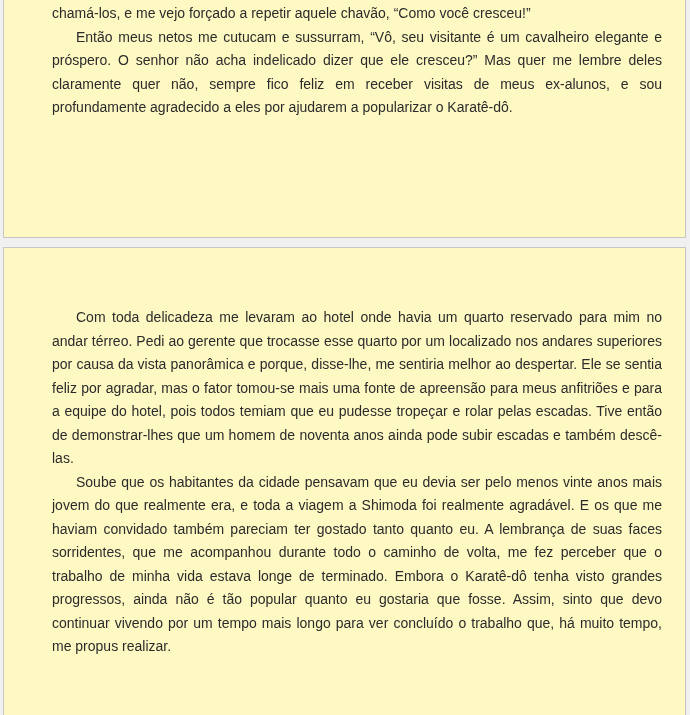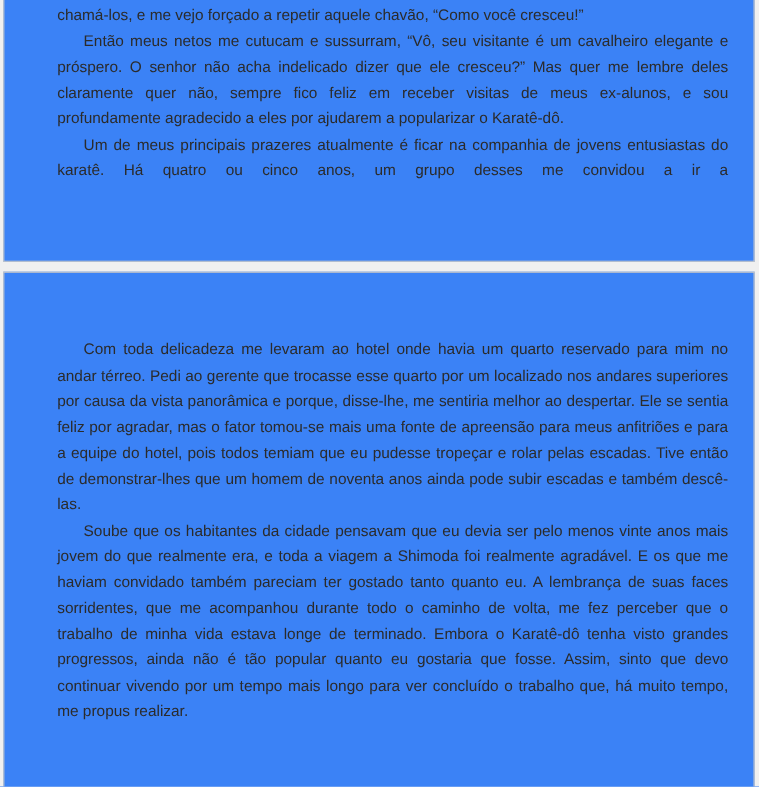--- a/index.html
+++ b/index.html
@@ -21,7 +21,7 @@
   .page {
     margin-left: 3px;
     width: 681px;
-    background: #3b82f6;
+    background: #fef9c3;
     border: 1px solid #c6c6c6;
     box-sizing: content-box;
   }

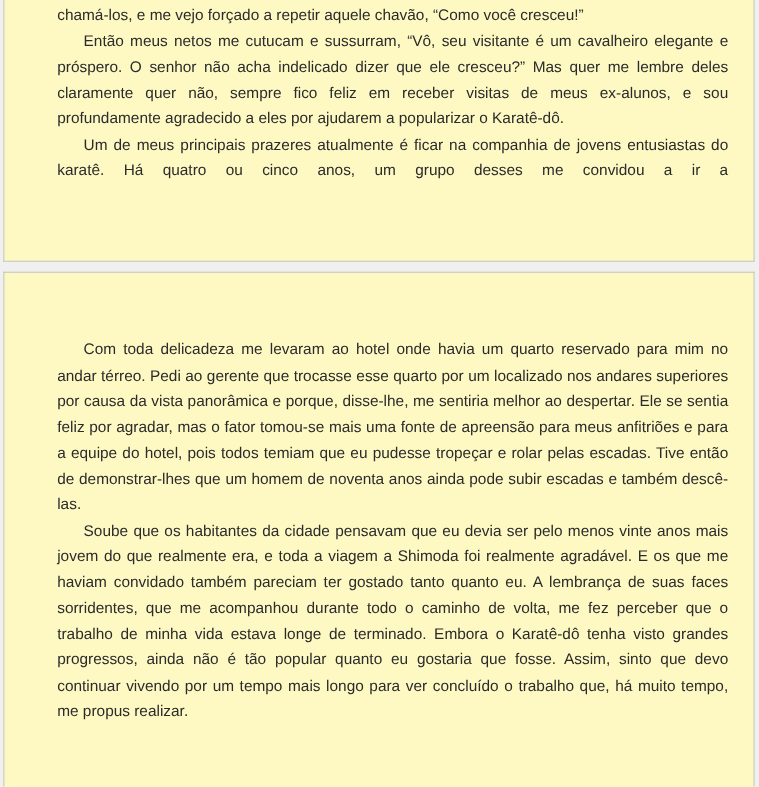--- a/index.html
+++ b/index.html
@@ -65,7 +65,6 @@
     <div class="page-inner">
       <p class="para no-indent">chamá-los, e me vejo forçado a repetir aquele chavão, “Como você cresceu!”</p>
       <p class="para">Então meus netos me cutucam e sussurram, “Vô, seu visitante é um cavalheiro elegante e próspero. O senhor não acha indelicado dizer que ele cresceu?” Mas quer me lembre deles claramente quer não, sempre fico feliz em receber visitas de meus ex-alunos, e sou profundamente agradecido a eles por ajudarem a popularizar o Karatê-dô.</p>
-      <p class="para justify-last">Um de meus principais prazeres atualmente é ficar na companhia de jovens entusiastas do karatê. Há quatro ou cinco anos, um grupo desses me convidou a ir a</p>
     </div>
   </div>
 

